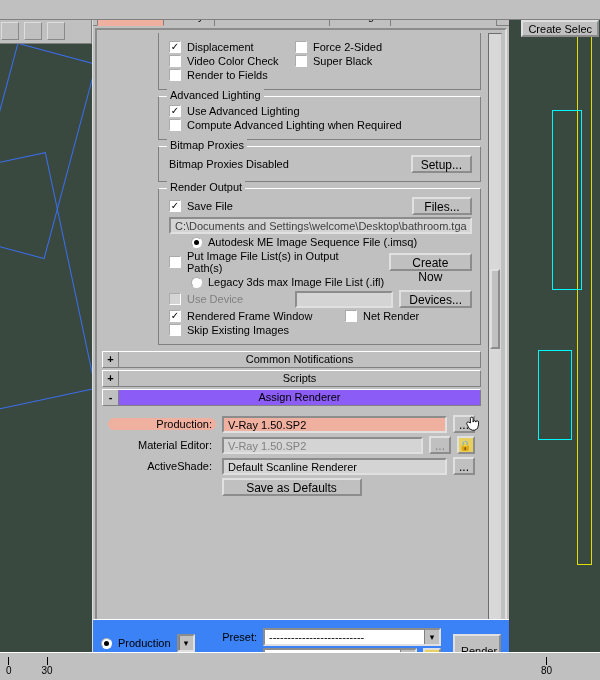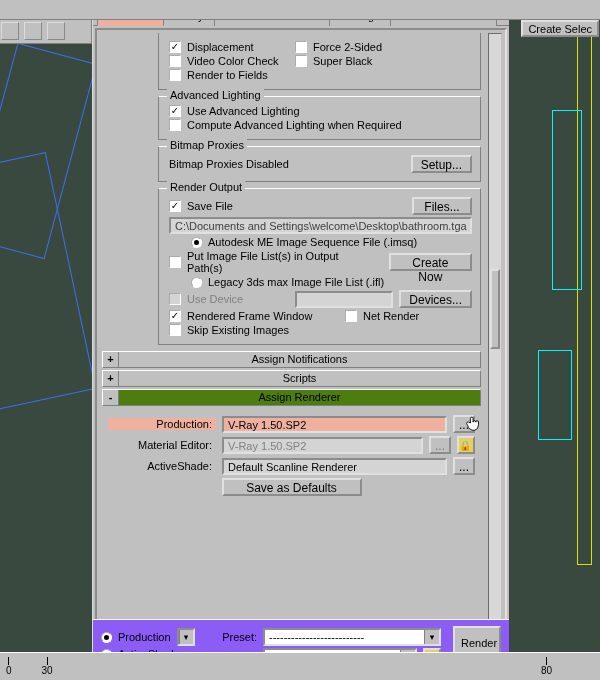--- a/index.html
+++ b/index.html
@@ -432,7 +432,7 @@
         <div style="margin:2px 2px 0 2px">
           <div class="rollup">
               <div class="pm">+</div>
-              <div class="lbl">Assign Notifications</div>
+              <div class="lbl">Common Notifications</div>
             </div>
           <div class="rollup">
               <div class="pm">+</div>

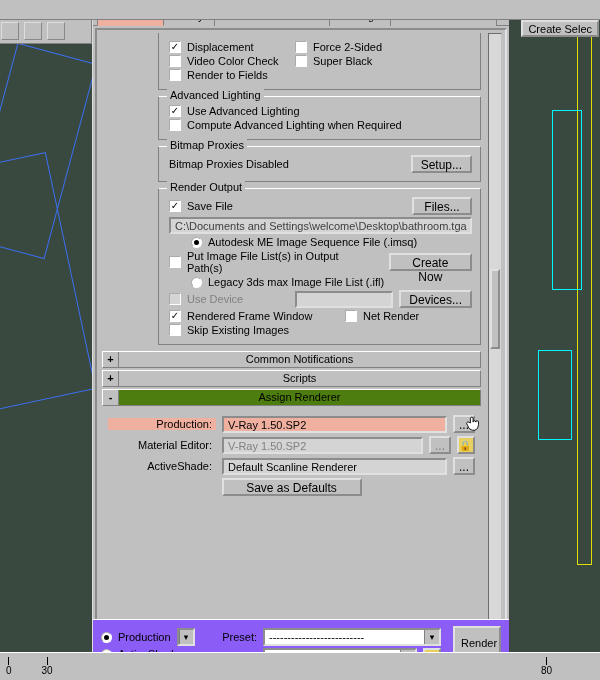--- a/index.html
+++ b/index.html
@@ -206,7 +206,7 @@
   .rollup .lbl {
     flex: 1; text-align: center; line-height: 14px;
   }
-  .rollup.hi .lbl { background: #4d7c0f; }
+  .rollup.hi .lbl { background: #8b5cf6; }
 
   .assign {
     padding: 4px 6px 8px 6px;

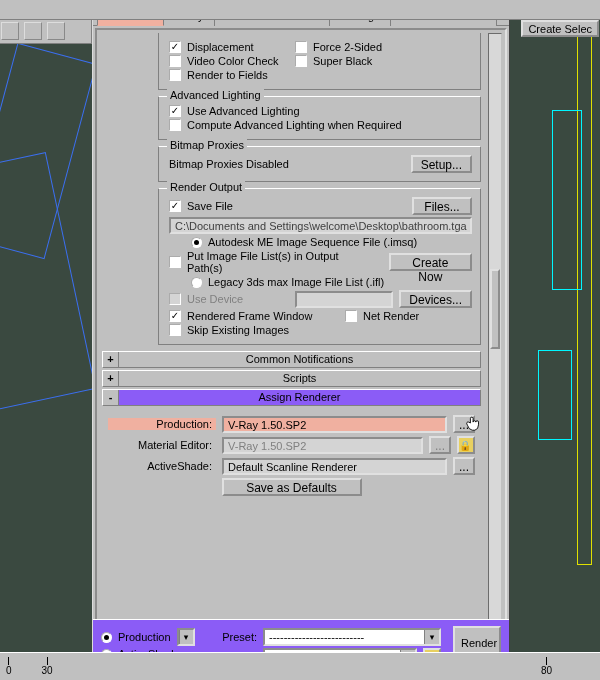--- a/index.html
+++ b/index.html
@@ -216,7 +216,7 @@
   }
   .assign-row .albl { width: 108px; text-align: right; padding-right: 4px;}
   .assign-row .afld { flex: 1; }
-  .assign-row.hi .albl { background: #f0b0a0; }
+  .assign-row.hi .albl { background: #f0b0a0; border-radius: 6px; }
   .assign-row.hi .afld .textfield { background: #f0b0a0; color: #000;}
   .lock {
     width: 18px; height: 18px;

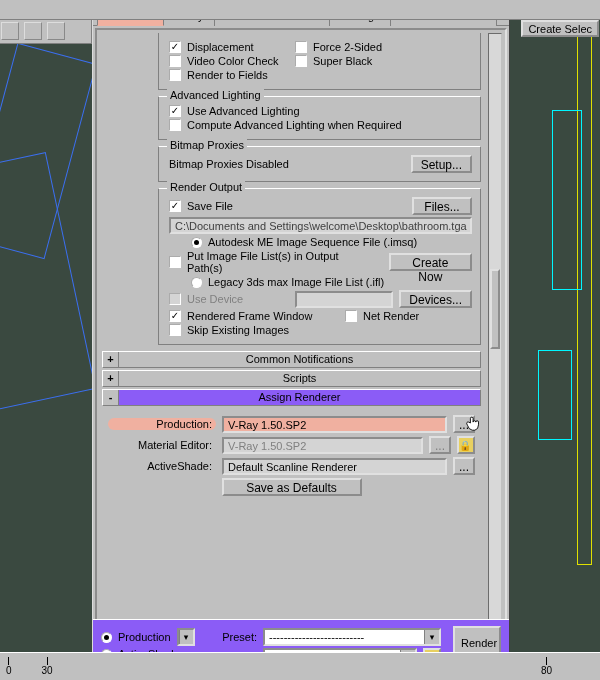--- a/index.html
+++ b/index.html
@@ -230,9 +230,9 @@
     border-top: 1px solid #fff;
     padding: 6px 8px;
     display: flex;
-    align-items: flex-start;
+    align-items: flex-end;
     gap: 12px;
-    background: #8b5cf6;
+    background: #3b82f6;
   }
   .bottom .col1 { width: 100px; }
   .bottom .col2 { flex: 1; }

